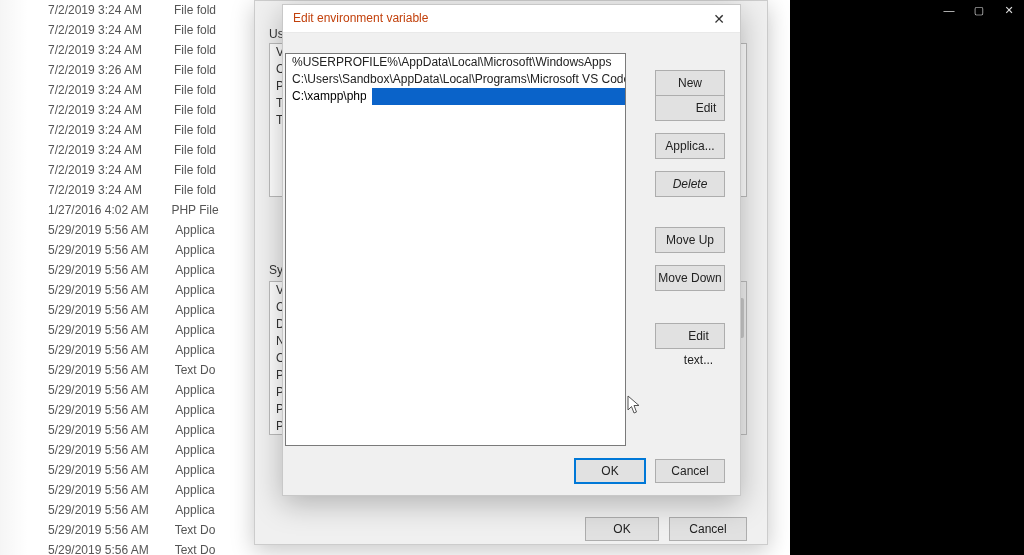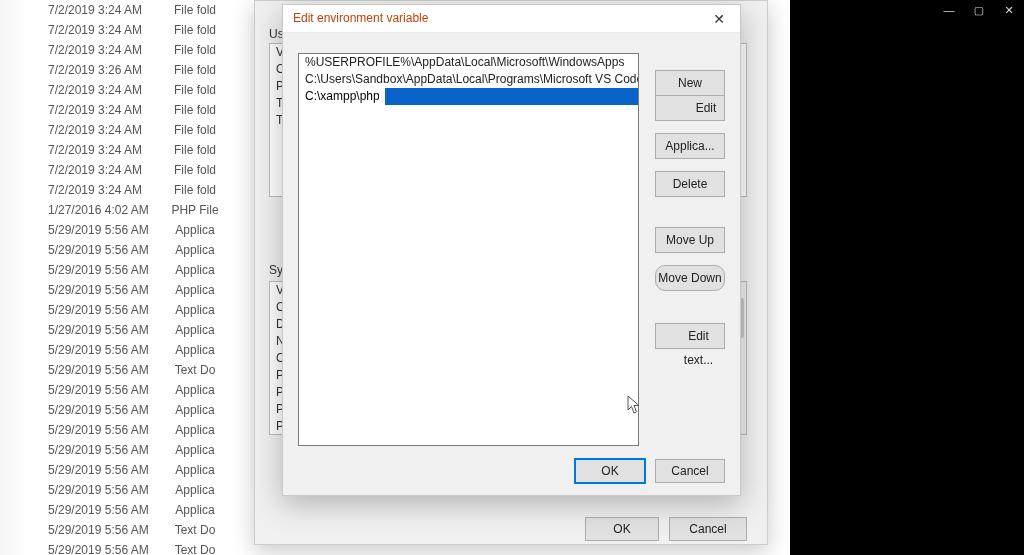--- a/index.html
+++ b/index.html
@@ -37,7 +37,7 @@
     .edit-dialog .title-text { position:absolute; left: 10px; top: 6px; font-size: 12px; color:#c2410c;}
     .edit-dialog .close-btn { position:absolute; right:0; top:0; width: 42px; height: 28px; text-align:center; line-height:28px; font-size:14px; color:#333; }
 
-    .edit-dialog .paths-box { position:absolute; left: 15px; top: 48px; width: 341px; height: 393px; background:#fff; border:1px solid #7a7a7a; }
+    .edit-dialog .paths-box { position:absolute; left: 2px; top: 48px; width: 341px; height: 393px; background:#fff; border:1px solid #7a7a7a; }
     .edit-dialog .path-row { height: 17px; line-height:17px; padding: 0 6px; font-size:12px; color:#222; white-space:nowrap; overflow:hidden; }
     .edit-dialog .path-row.editing { padding:0; }
     .edit-dialog .edit-field-wrap { display:flex; width:100%; height:100%;border-radius:8px; }

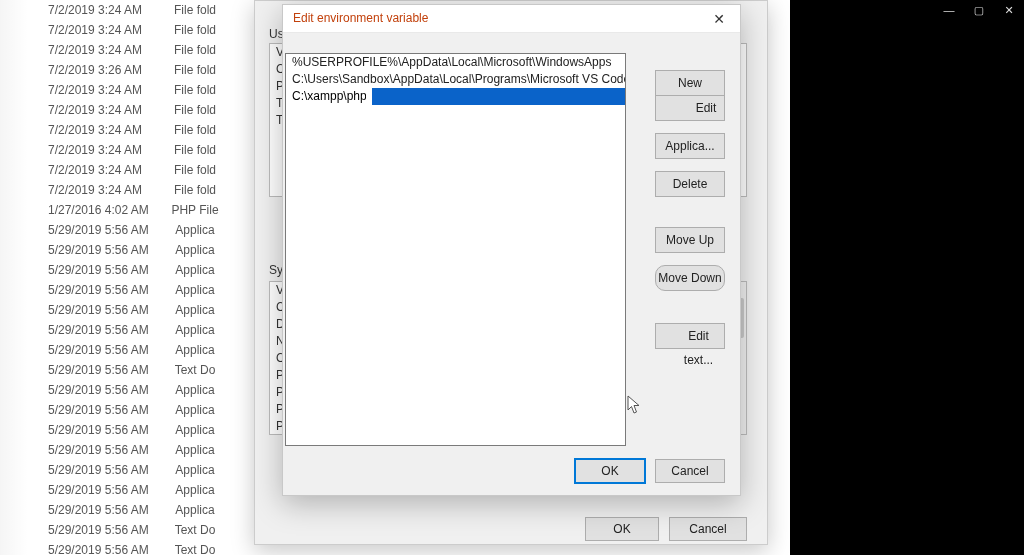--- a/index.html
+++ b/index.html
@@ -48,7 +48,7 @@
     .edit-dialog .br-new     { top: 52px; margin-top: 13px; }
     .edit-dialog .br-edit    { top: 90px; padding-left: 32px; }
     .edit-dialog .br-browse  { top: 128px; }
-    .edit-dialog .br-delete  { top: 166px; }
+    .edit-dialog .br-delete  { top: 166px; font-style: italic; }
     .edit-dialog .br-moveup  { top: 222px; }
     .edit-dialog .br-movedn  { top: 260px; border-radius: 10px; }
     .edit-dialog .br-edittxt { top: 318px; padding-left: 17px; }

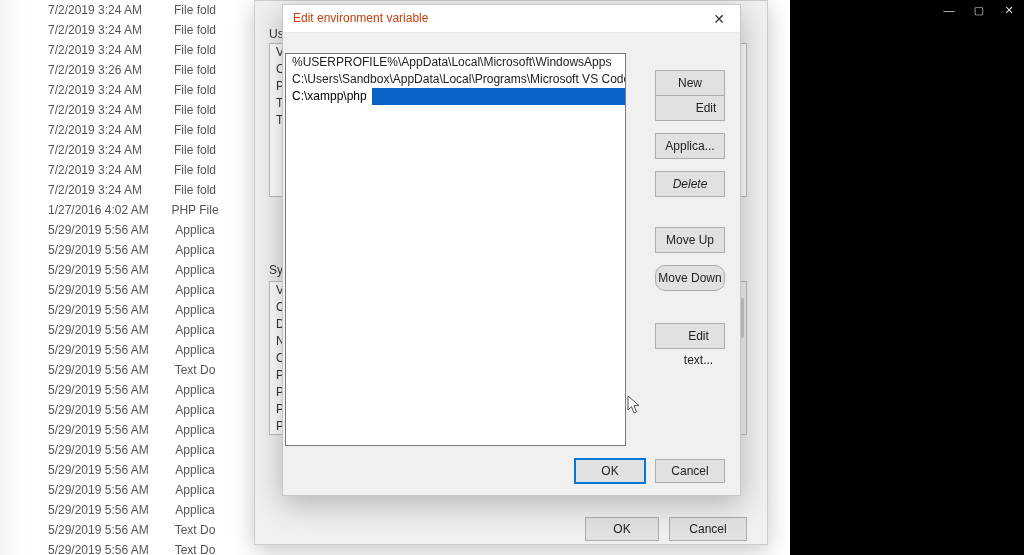--- a/index.html
+++ b/index.html
@@ -50,7 +50,7 @@
     .edit-dialog .br-browse  { top: 128px; }
     .edit-dialog .br-delete  { top: 166px; font-style: italic; }
     .edit-dialog .br-moveup  { top: 222px; }
-    .edit-dialog .br-movedn  { top: 260px; border-radius: 10px; }
+    .edit-dialog .br-movedn  { top: 260px; }
     .edit-dialog .br-edittxt { top: 318px; padding-left: 17px; }
 
     .edit-dialog .bottom-btn { position:absolute; bottom: 12px; width: 70px; height: 24px; background:#e1e1e1; border:1px solid #adadad; text-align:center; line-height:22px; font-size:12px; color:#222; }

